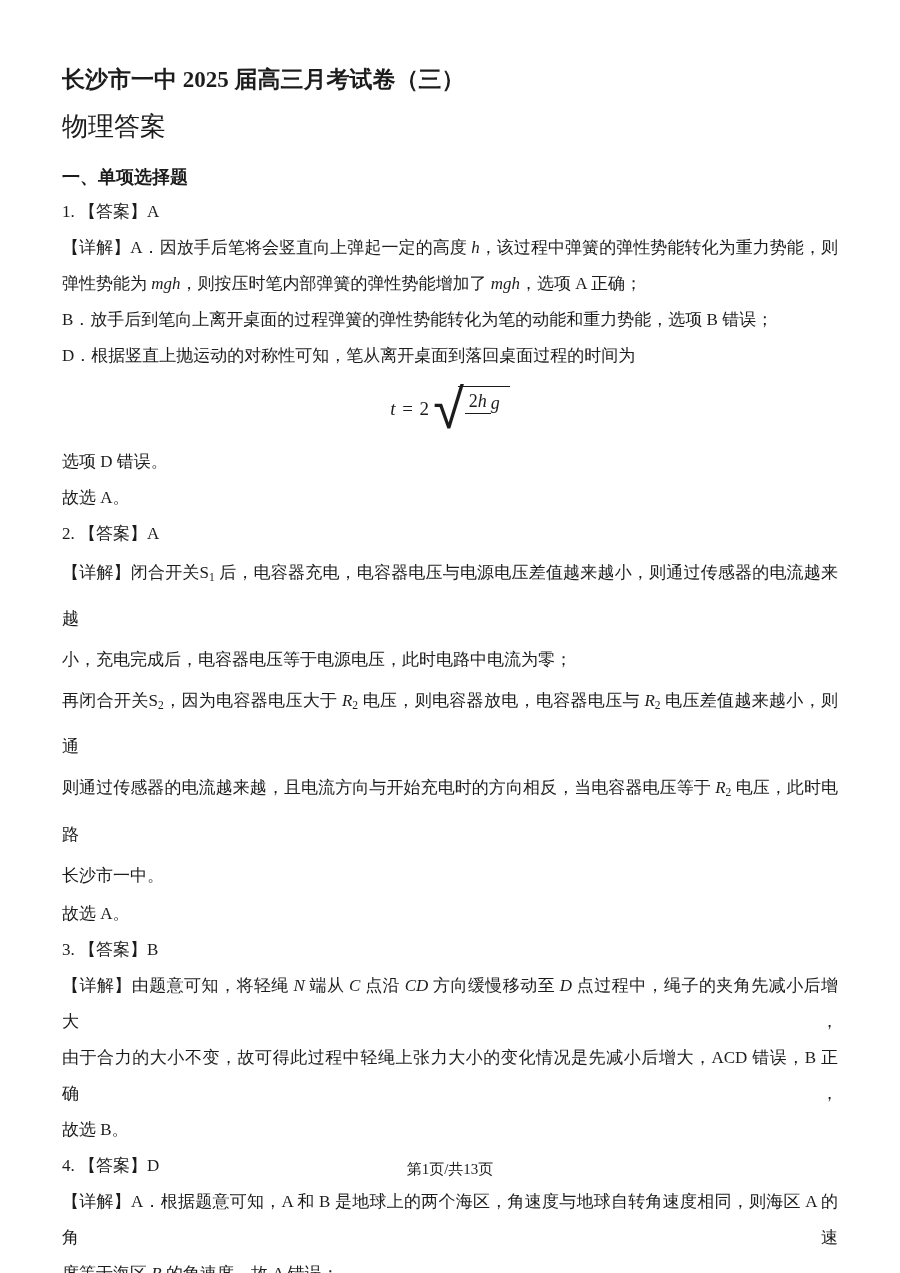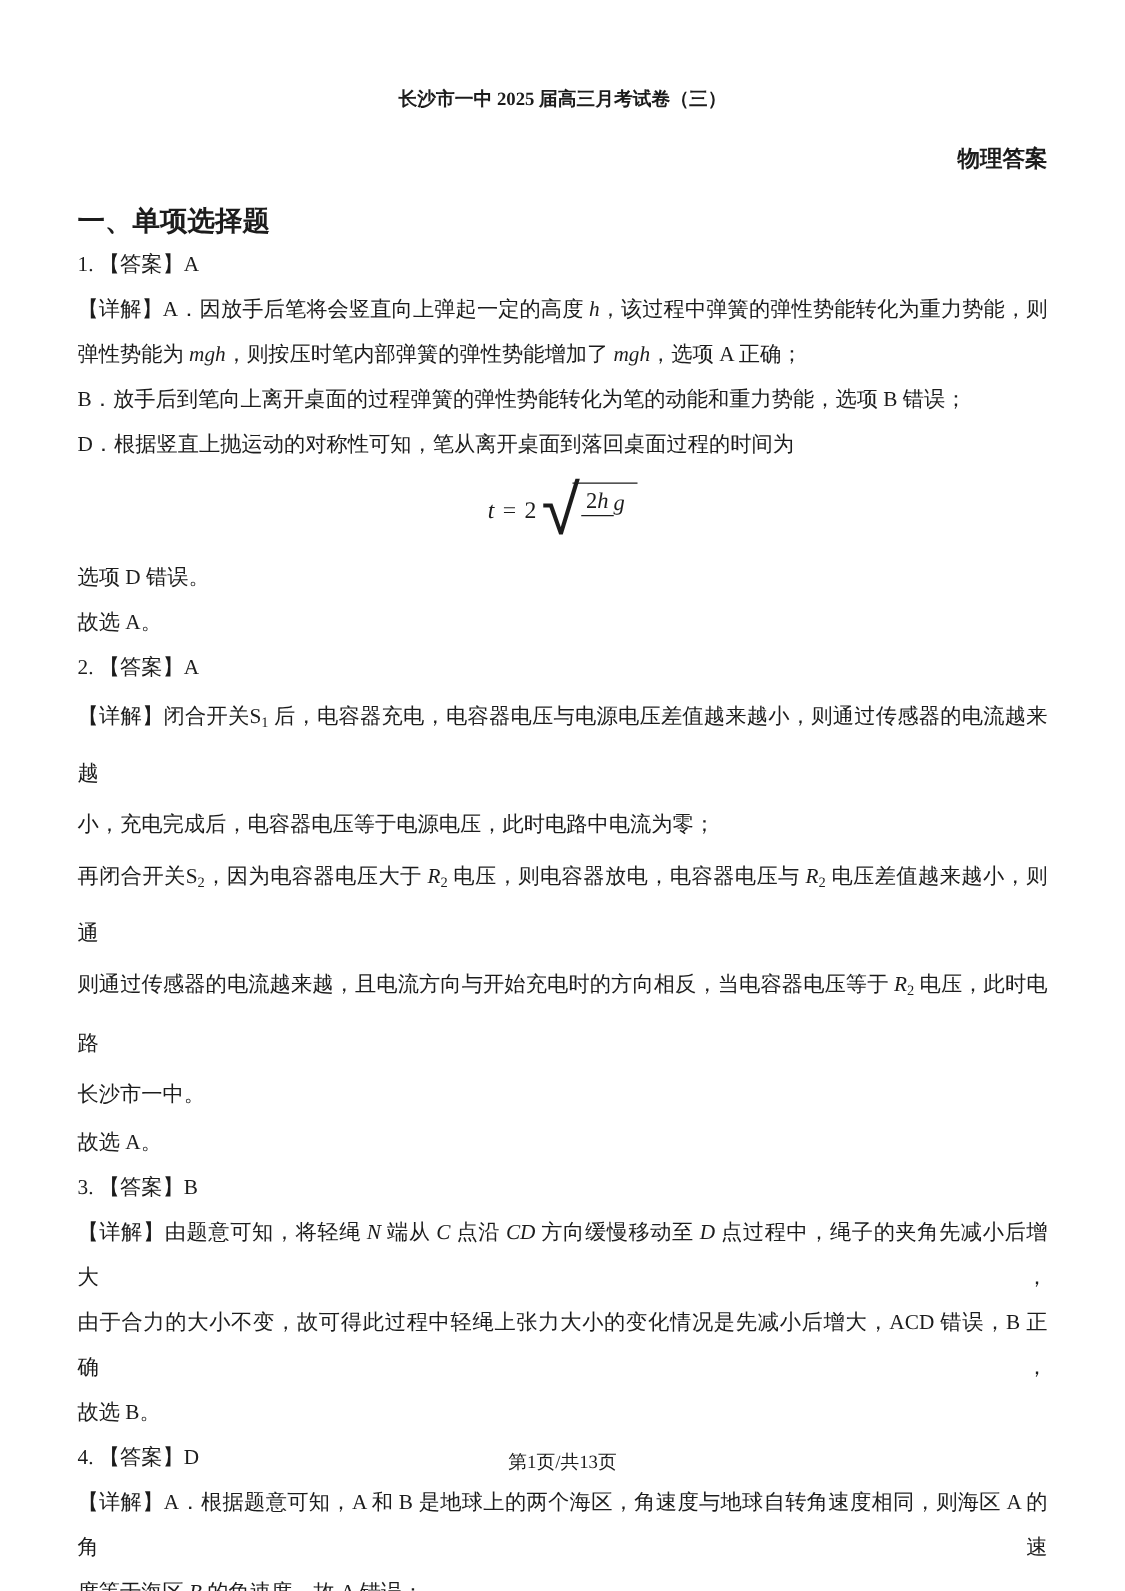--- a/index.html
+++ b/index.html
@@ -17,7 +17,7 @@
     background: #ffffff;
   }
   .doc-title {
-    font-size: 15px; font-weight: bold; text-align: center;
+    font-size: 23px; font-weight: bold; text-align: left;
     margin: 0 0 16px 0; line-height: 32px;
   }
   .doc-subtitle {

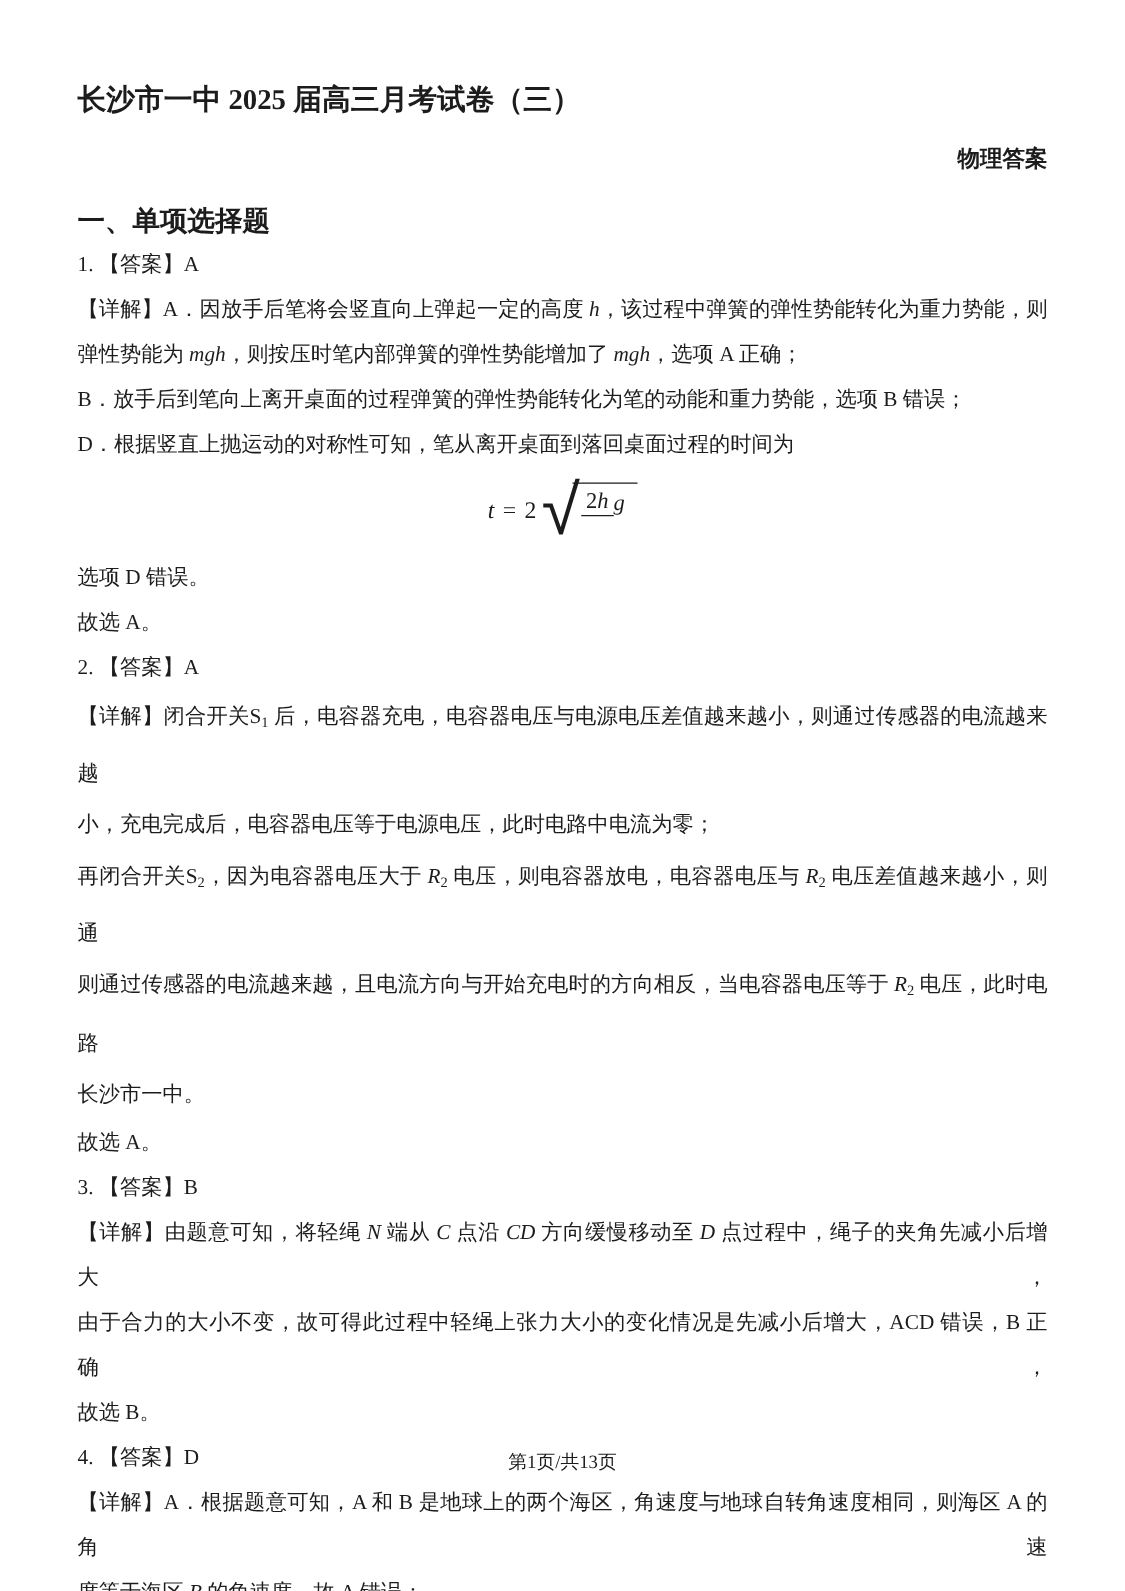--- a/index.html
+++ b/index.html
@@ -21,7 +21,7 @@
     margin: 0 0 16px 0; line-height: 32px;
   }
   .doc-subtitle {
-    font-size: 18px; font-weight: bold; text-align: right;
+    font-size: 26px; font-weight: normal; text-align: left;
     margin: 0 0 20px 0; line-height: 30px;
   }
   .section-heading {

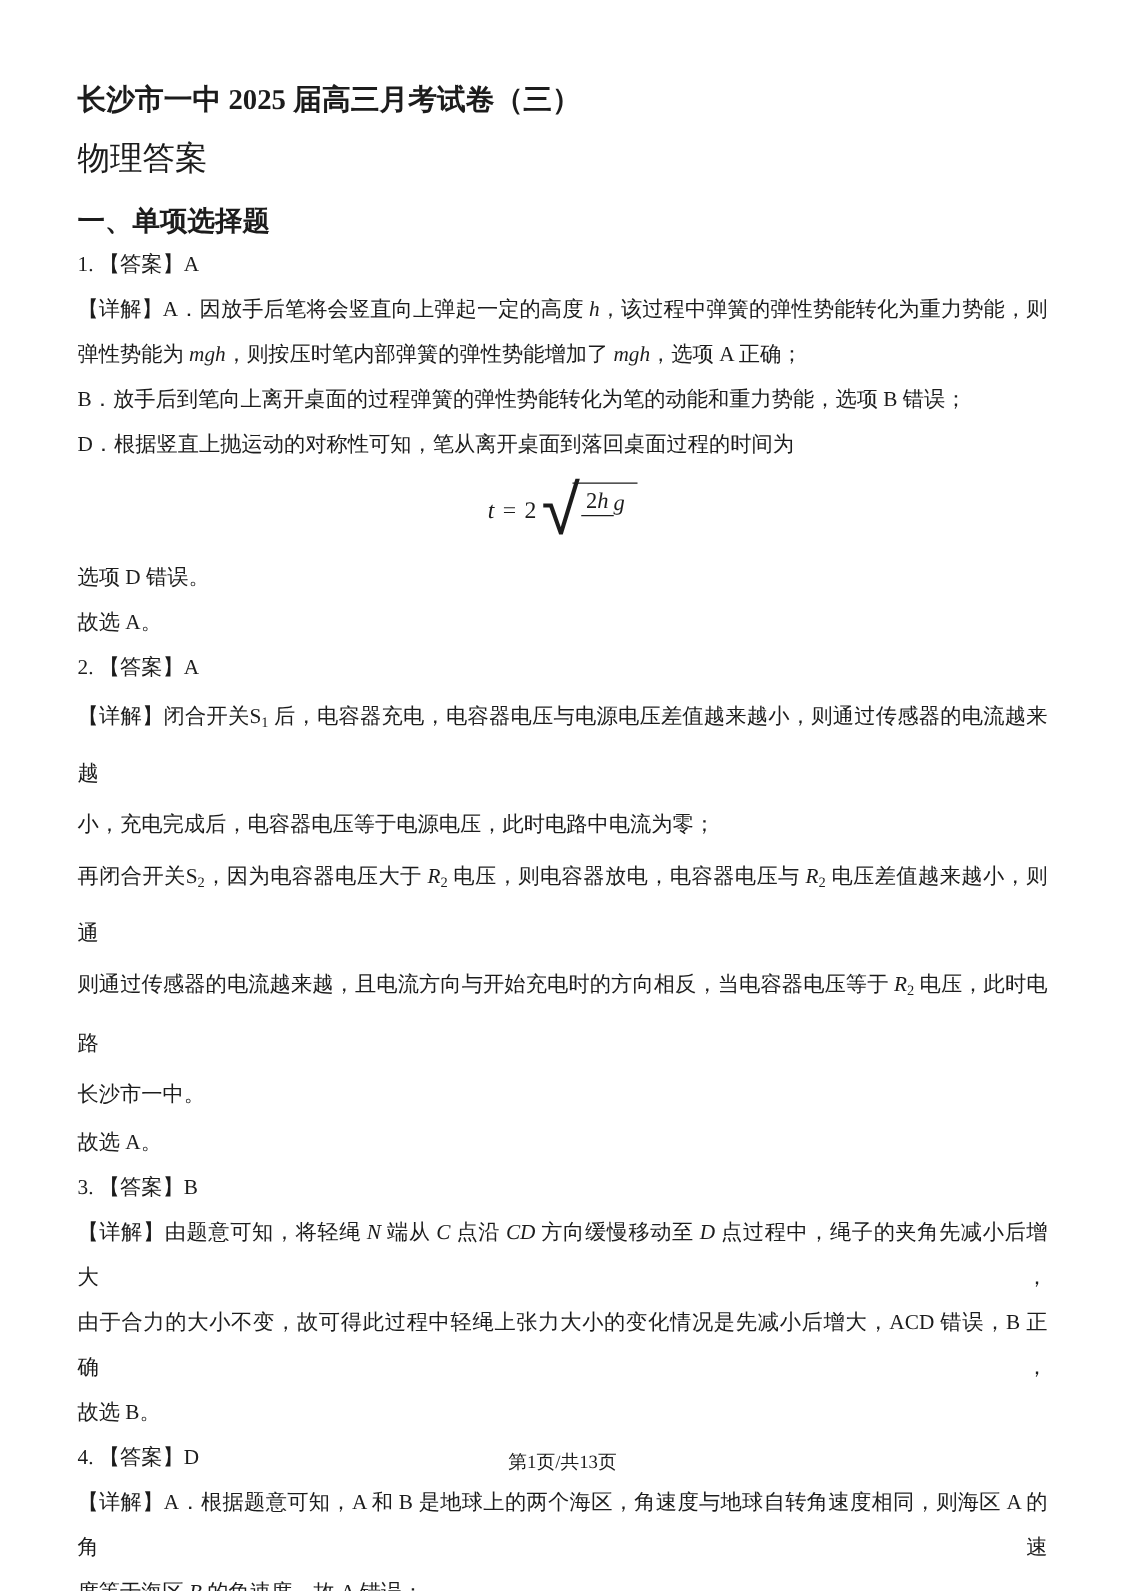--- a/index.html
+++ b/index.html
@@ -25,7 +25,7 @@
     margin: 0 0 20px 0; line-height: 30px;
   }
   .section-heading {
-    font-size: 22px; font-weight: bold;
+    font-size: 18px; font-weight: bold;
     line-height: 30px; margin: 4px 0 2px 0;
   }
   .line {

